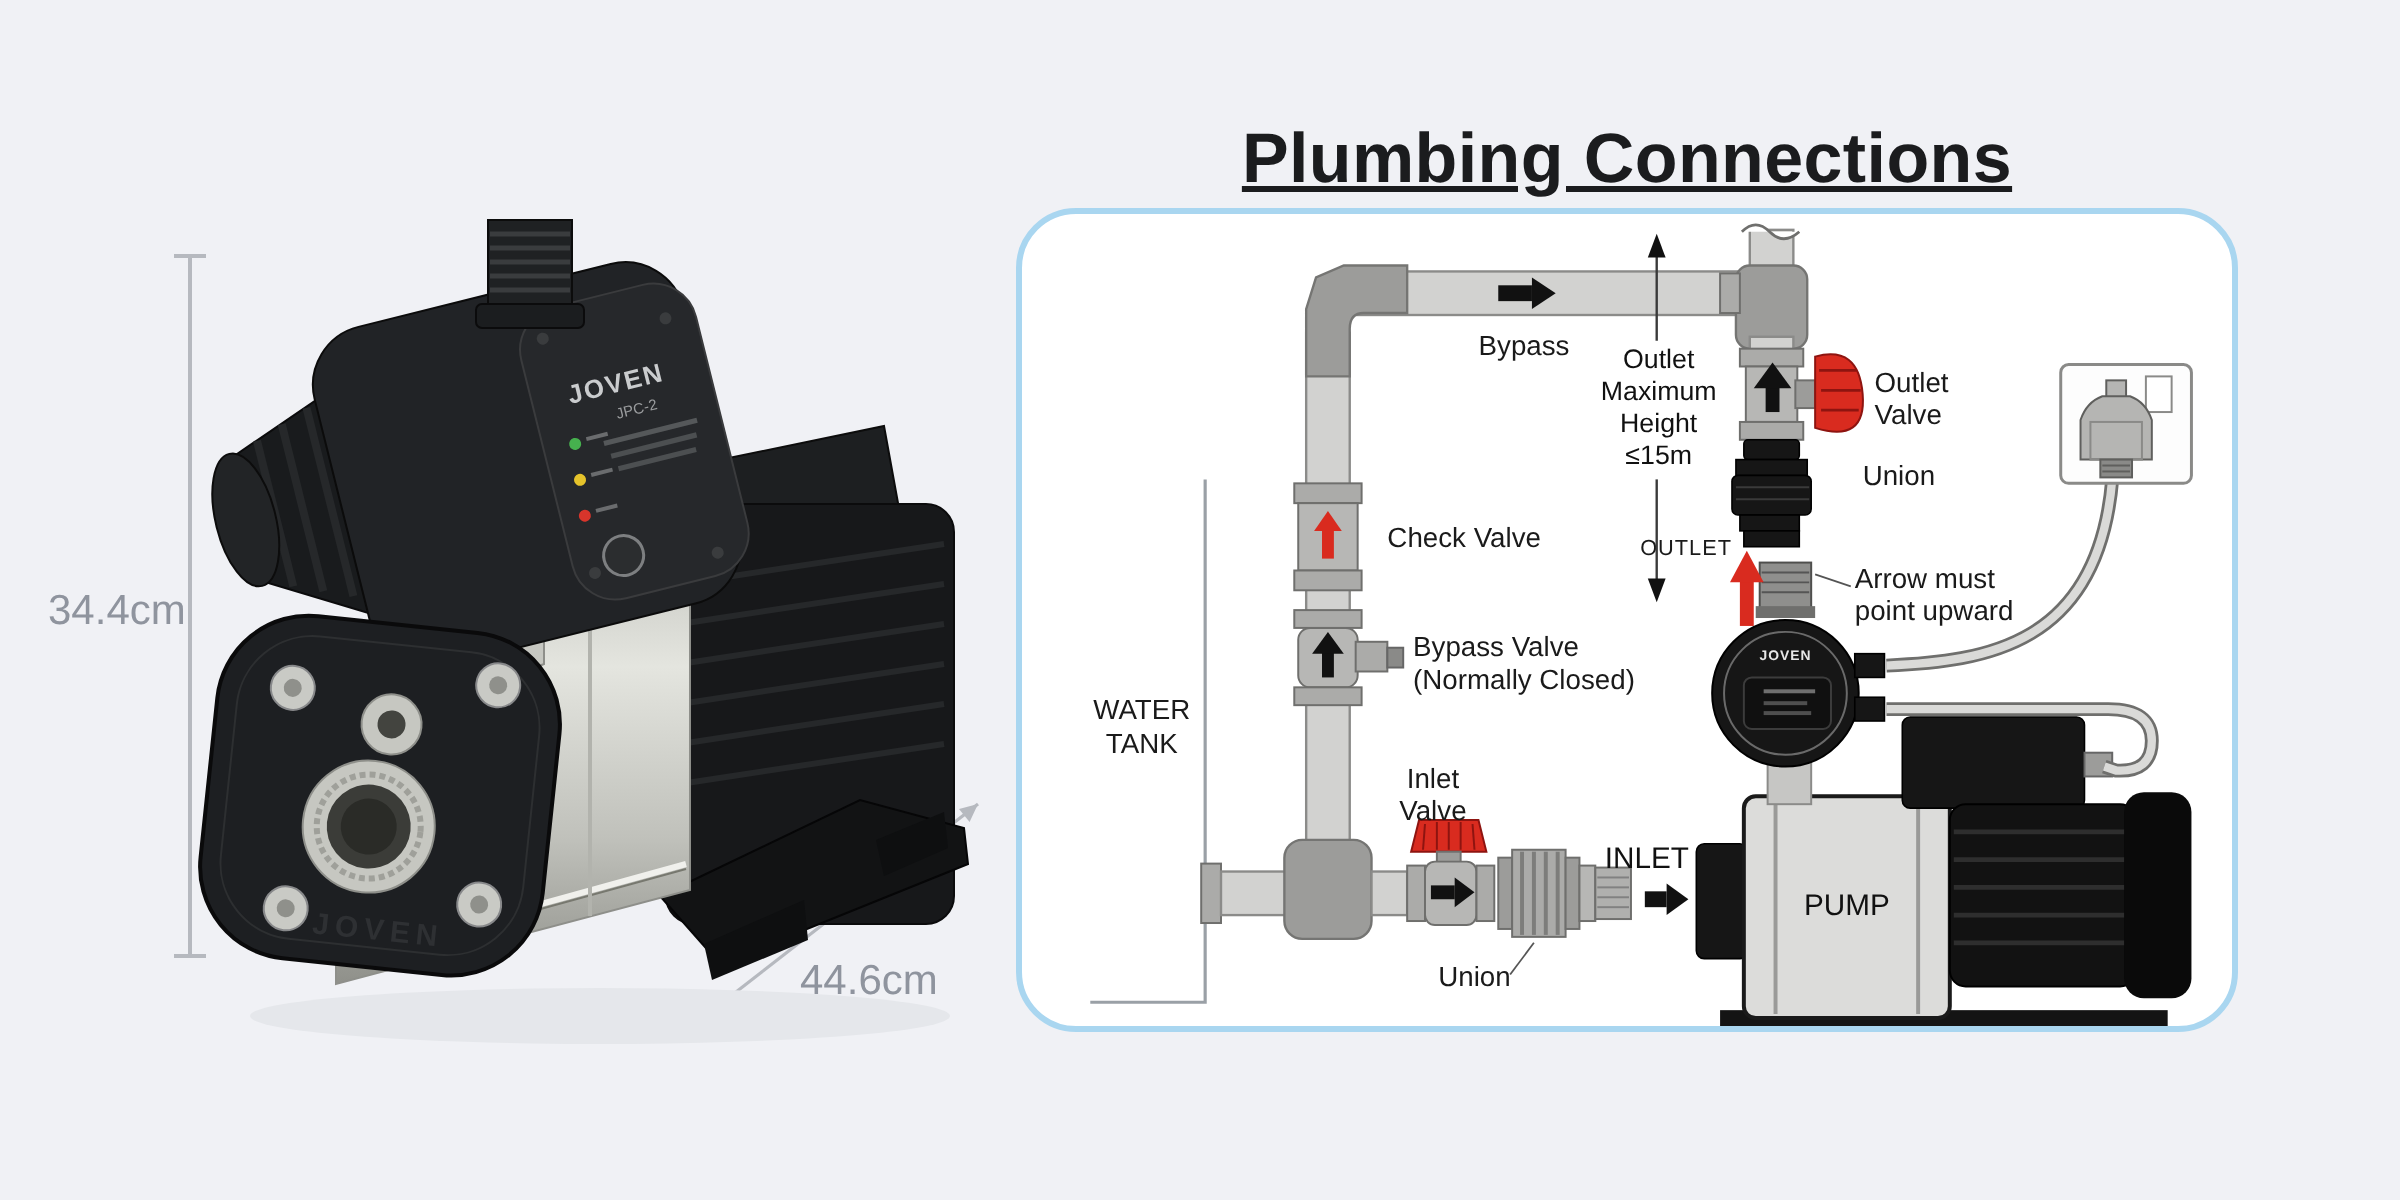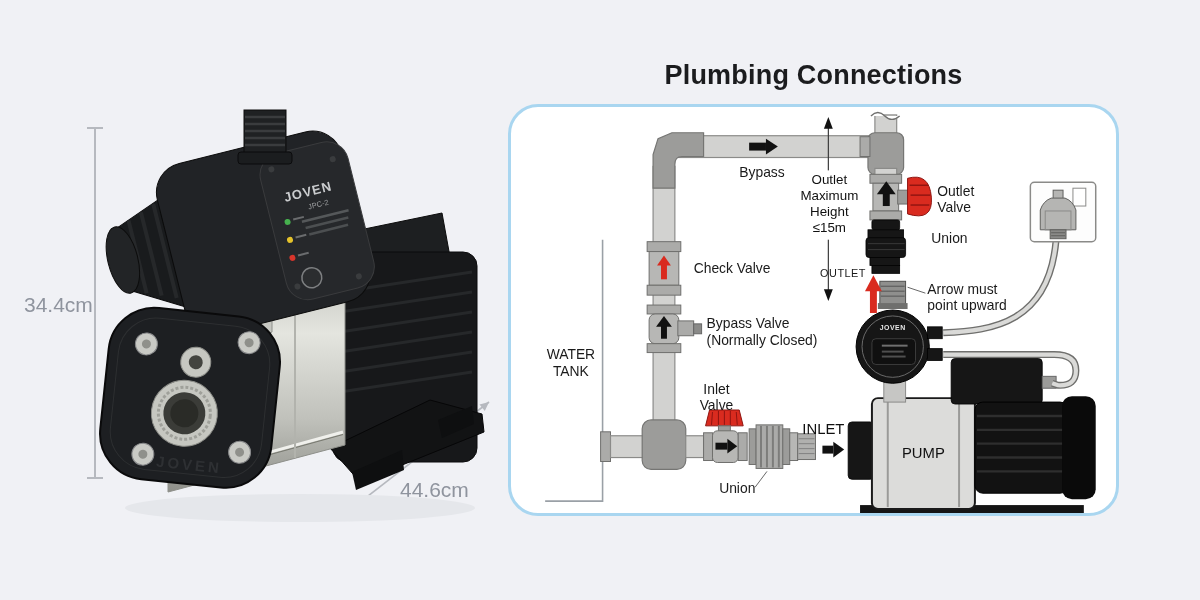--- a/index.html
+++ b/index.html
@@ -7,7 +7,7 @@
   .stage{position:relative;width:1200px;height:600px;background:#f0f1f5;}
   .product-svg{position:absolute;left:0;top:0;width:508px;height:600px;}
   .panel-title{position:absolute;left:508px;top:60px;width:611px;margin:0;text-align:center;
-    font-size:27px;font-weight:bold;color:#1b1c1e;letter-spacing:.2px;}
+    font-size:35px;font-weight:bold;color:#1b1c1e;letter-spacing:.2px;text-decoration:underline;}
   .panel{position:absolute;left:508px;top:104px;width:611px;height:412px;box-sizing:border-box;
     background:#ffffff;border:3px solid #a9d6f0;border-radius:30px;}
   .diagram-svg{position:absolute;left:0;top:0;width:100%;height:100%;}

